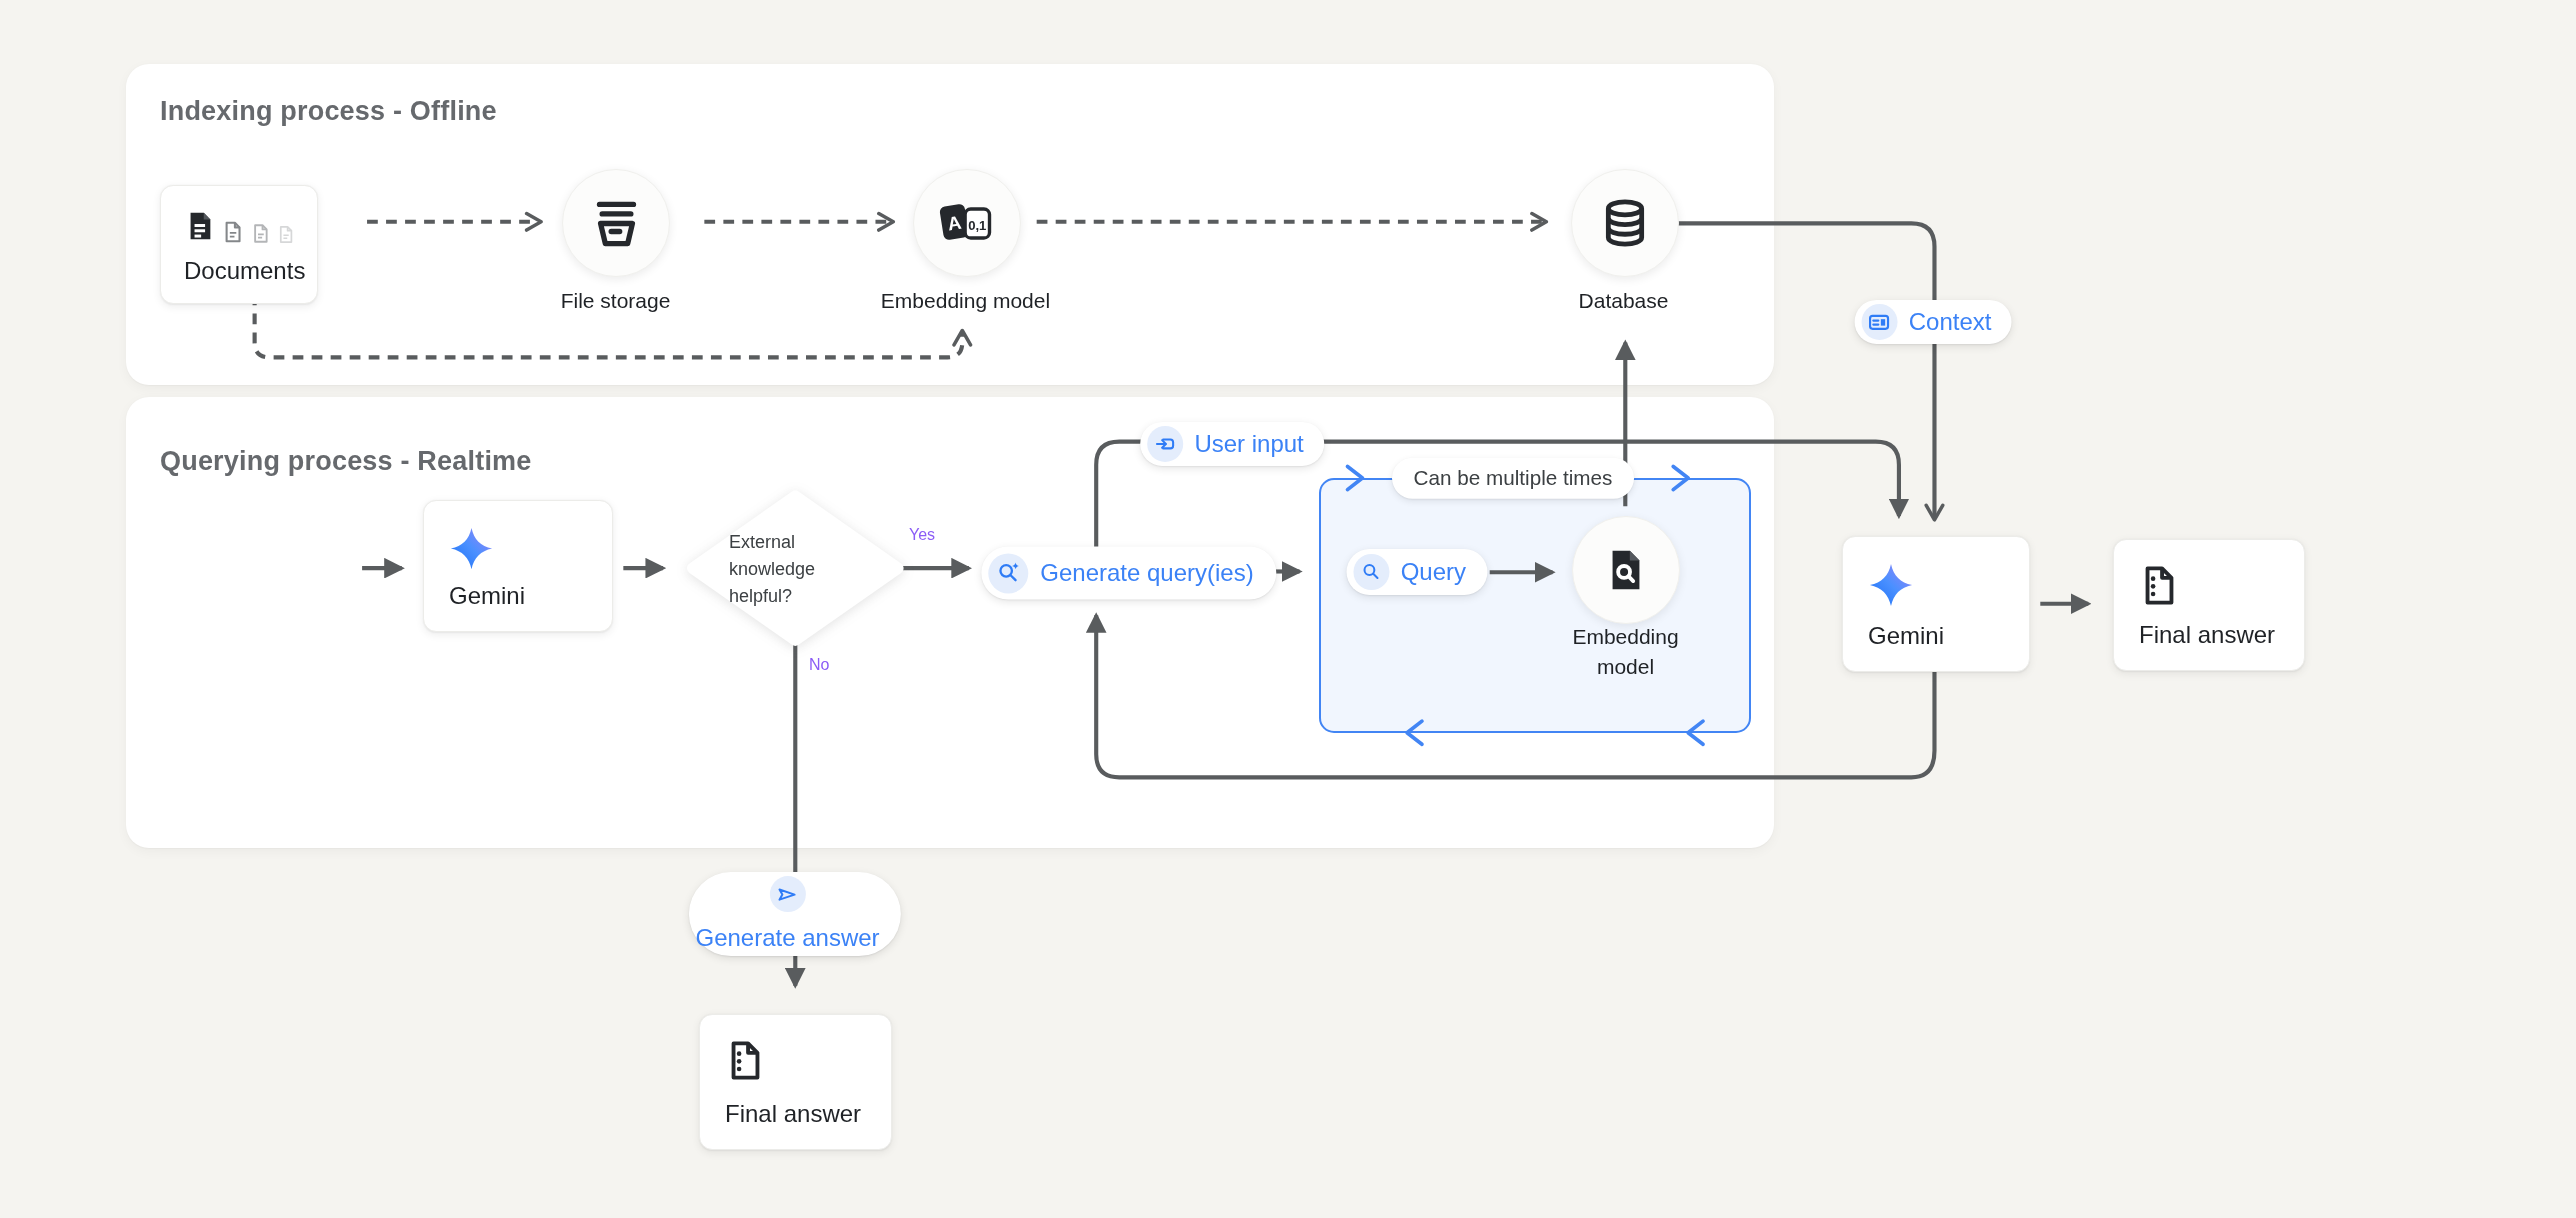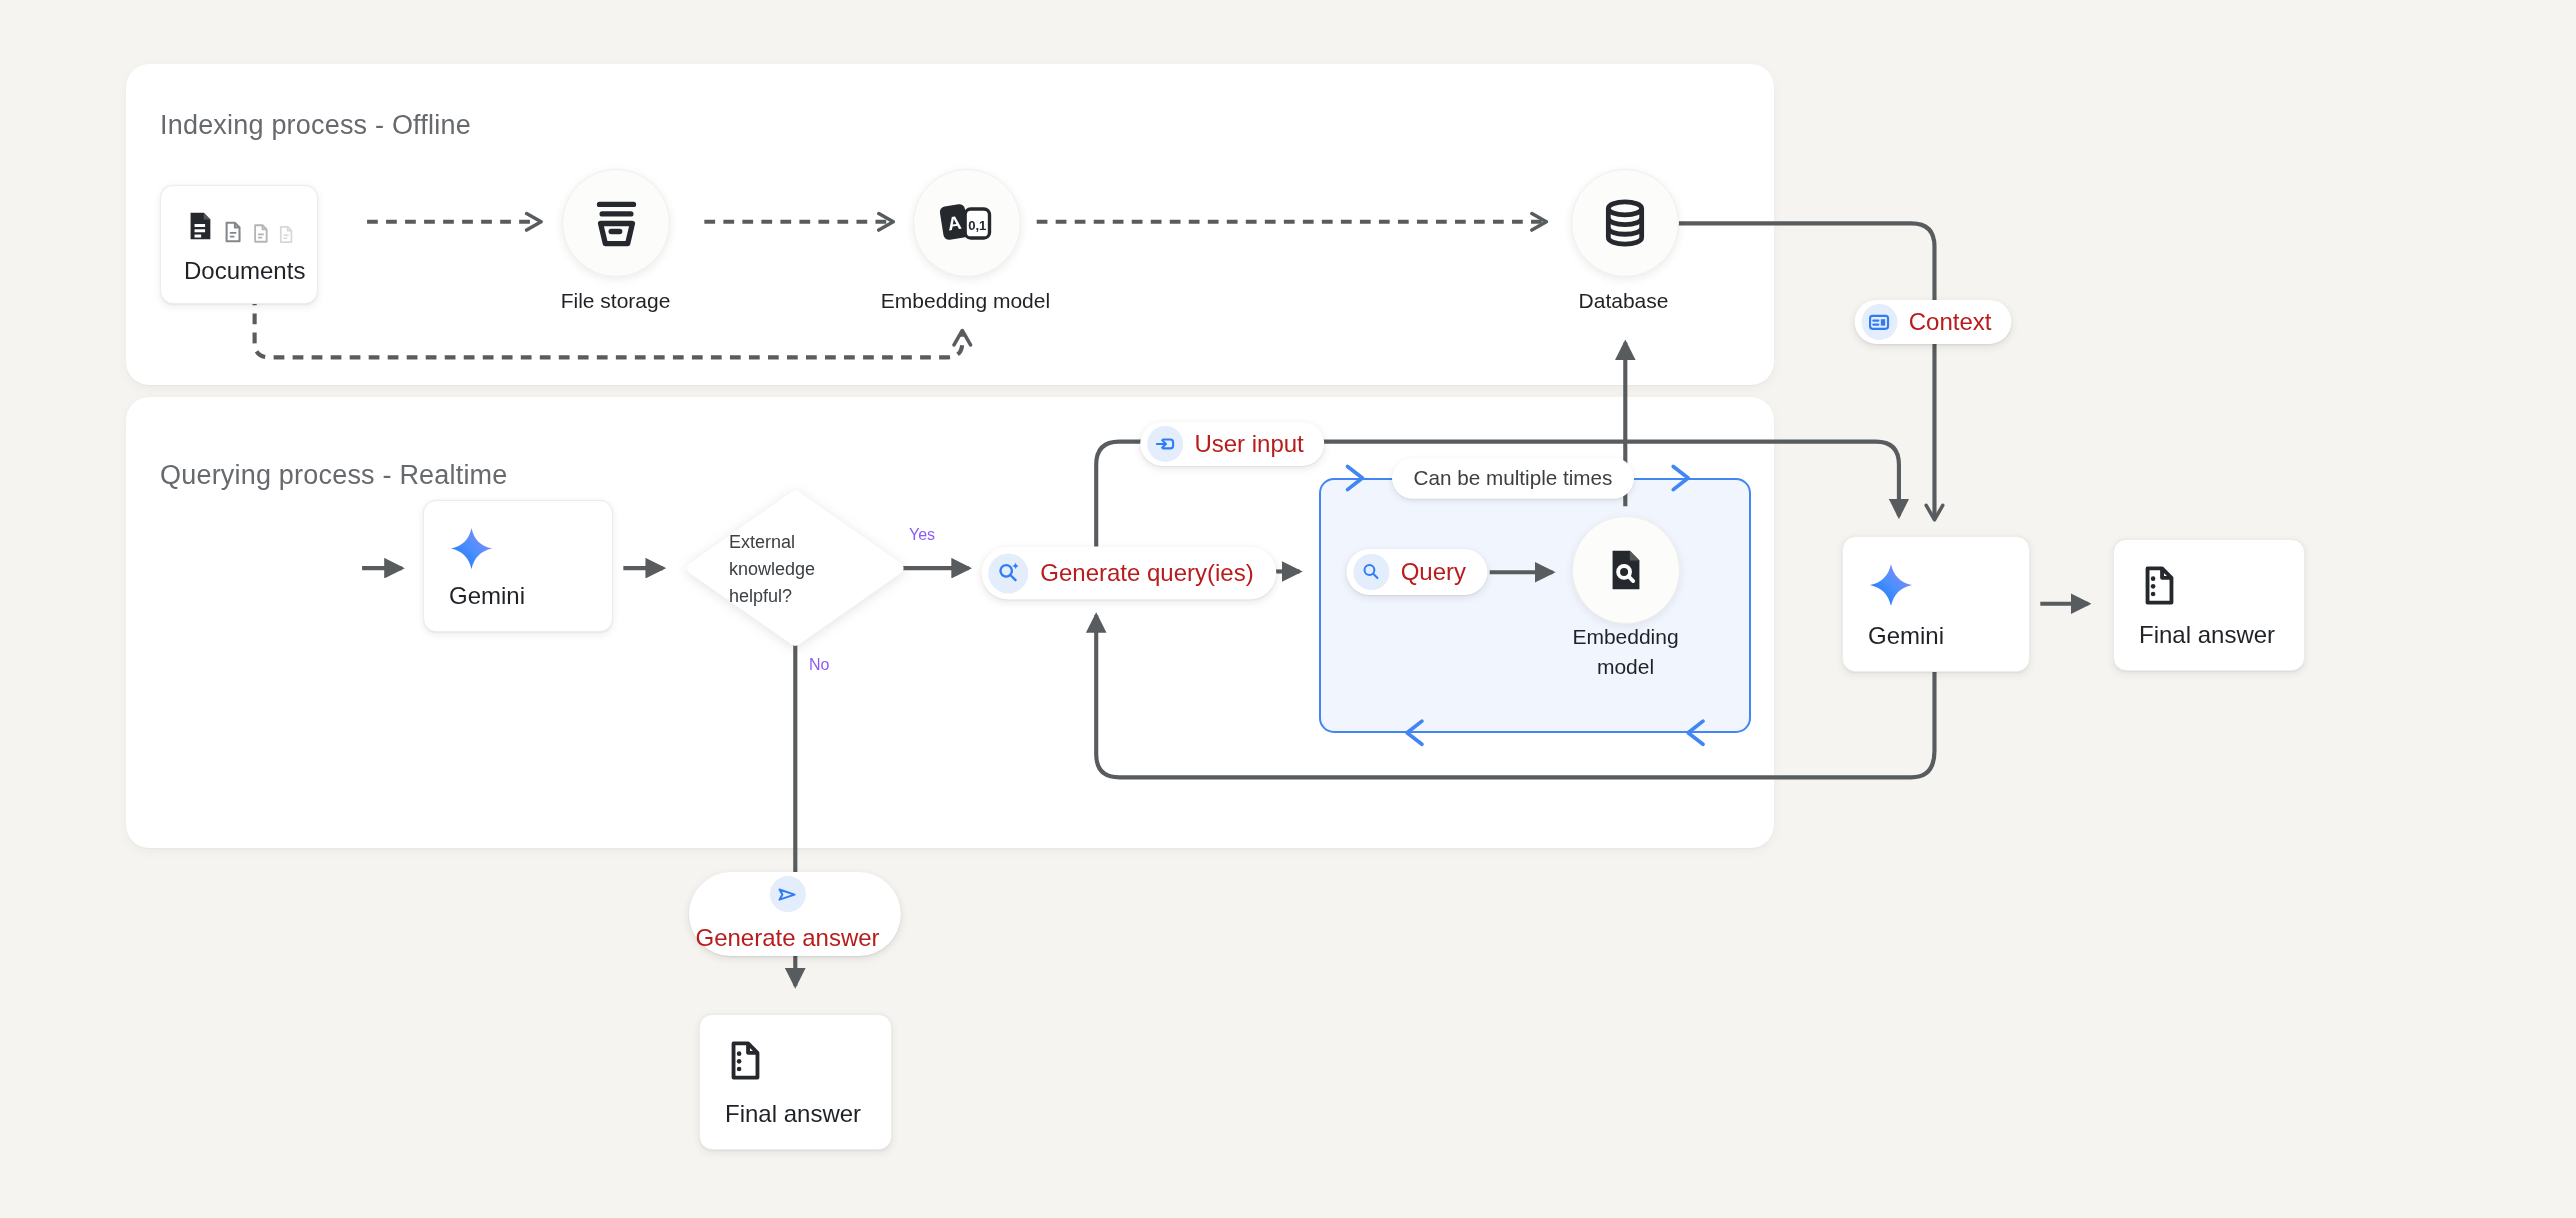--- a/index.html
+++ b/index.html
@@ -7,7 +7,7 @@
           font-family:"Liberation Sans",sans-serif;color:#202124;overflow:hidden;}
   .panel{position:absolute;background:#FFFFFF;border-radius:23px;
          box-shadow:0 0.8px 1.7px rgba(0,0,0,.03),0 3.3px 11.6px rgba(0,0,0,.04);}
-  .section-title{position:absolute;font-size:27px;font-weight:400;color:#66696D;letter-spacing:0.2px;margin-top:14px;}
+  .section-title{position:absolute;font-size:27px;font-weight:700;color:#66696D;letter-spacing:0.2px;}
   .card{position:absolute;background:#fff;border:0.8px solid #ECECE9;border-radius:13.2px;
         box-shadow:0 0.8px 1.7px rgba(0,0,0,.05),0 2.5px 8.3px rgba(0,0,0,.07);
         display:flex;flex-direction:column;justify-content:space-between;padding:25px 25px 21.5px 25px;box-sizing:border-box;}

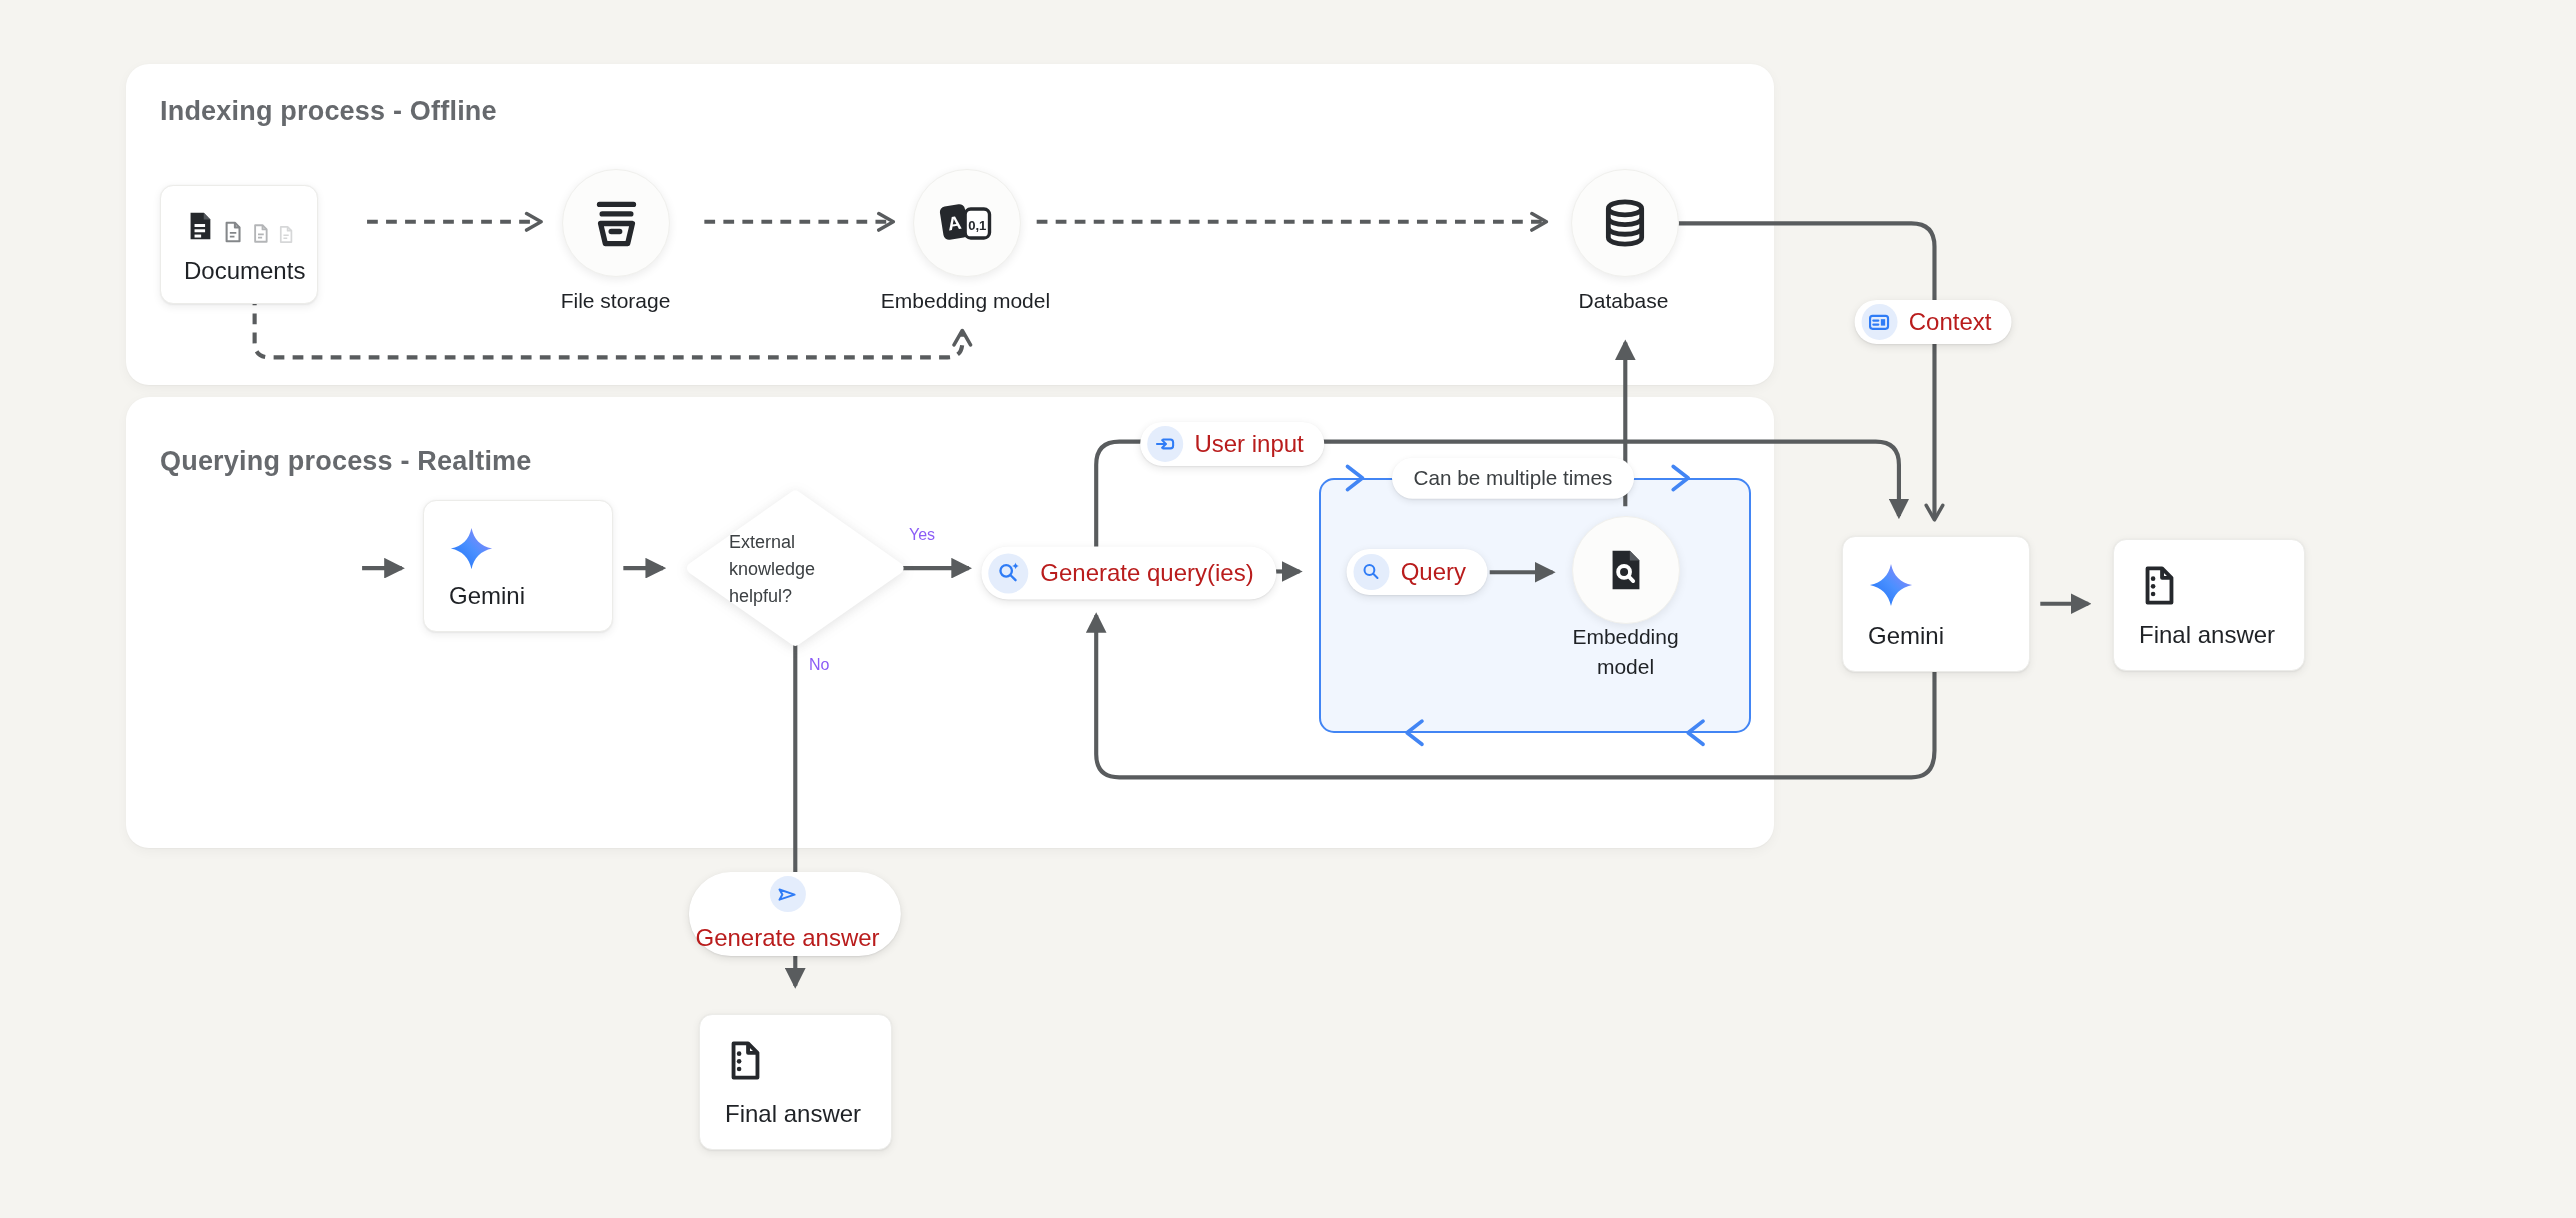--- a/index.html
+++ b/index.html
@@ -19,7 +19,7 @@
   .pill{position:absolute;display:flex;align-items:center;gap:11.6px;background:#fff;border-radius:826px;
         padding:5.8px 21.5px 5.8px 7.4px;box-shadow:0 0.8px 1.7px rgba(0,0,0,.08),0 2.5px 8.3px rgba(0,0,0,.10);
         transform:translate(-50%,-50%);white-space:nowrap;}
-  .pill-text{font-size:24px;color:#b91c1c;}
+  .pill-text{font-size:24px;color:#3b82f6;}
   .chip{width:38px;height:38px;border-radius:50%;background:#E4EDFC;display:flex;align-items:center;justify-content:center;flex-shrink:0;}
   .tag{position:absolute;background:#fff;border-radius:826px;padding:8.3px 21.5px;font-size:20.7px;color:#3C4043;
        box-shadow:0 0.8px 1.7px rgba(0,0,0,.07),0 2.5px 7.4px rgba(0,0,0,.09);transform:translate(-50%,-50%);white-space:nowrap;}

